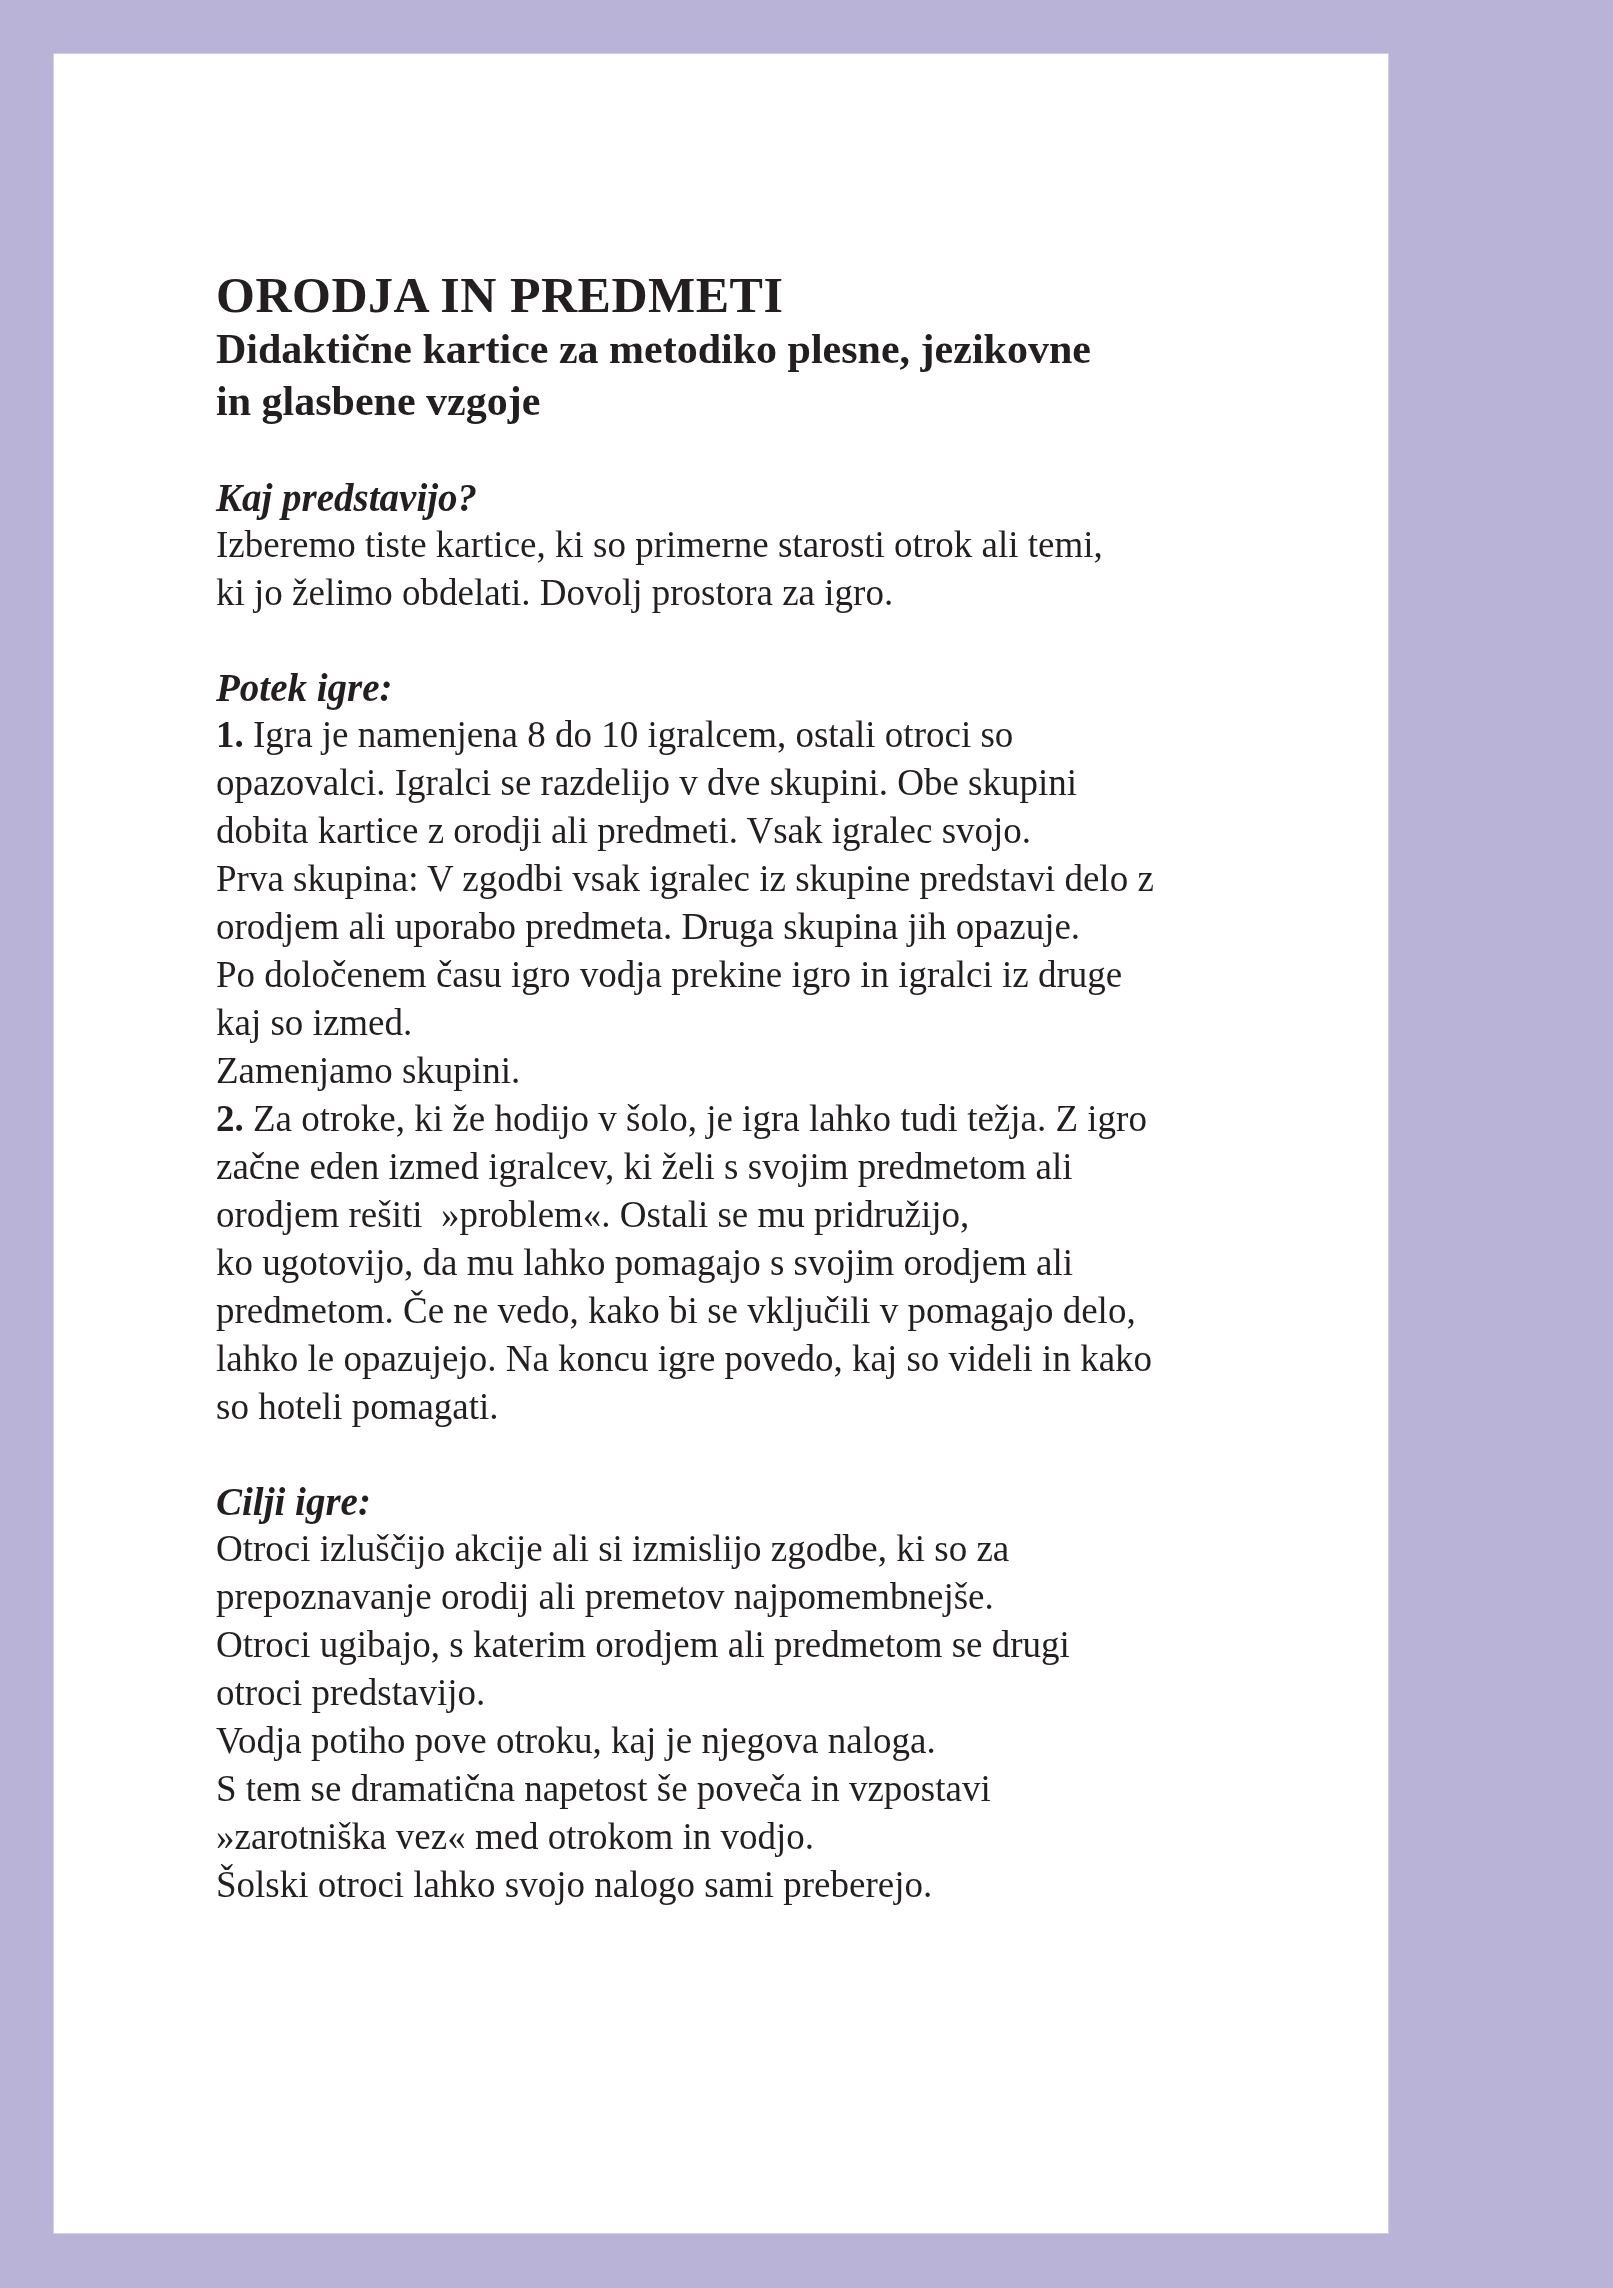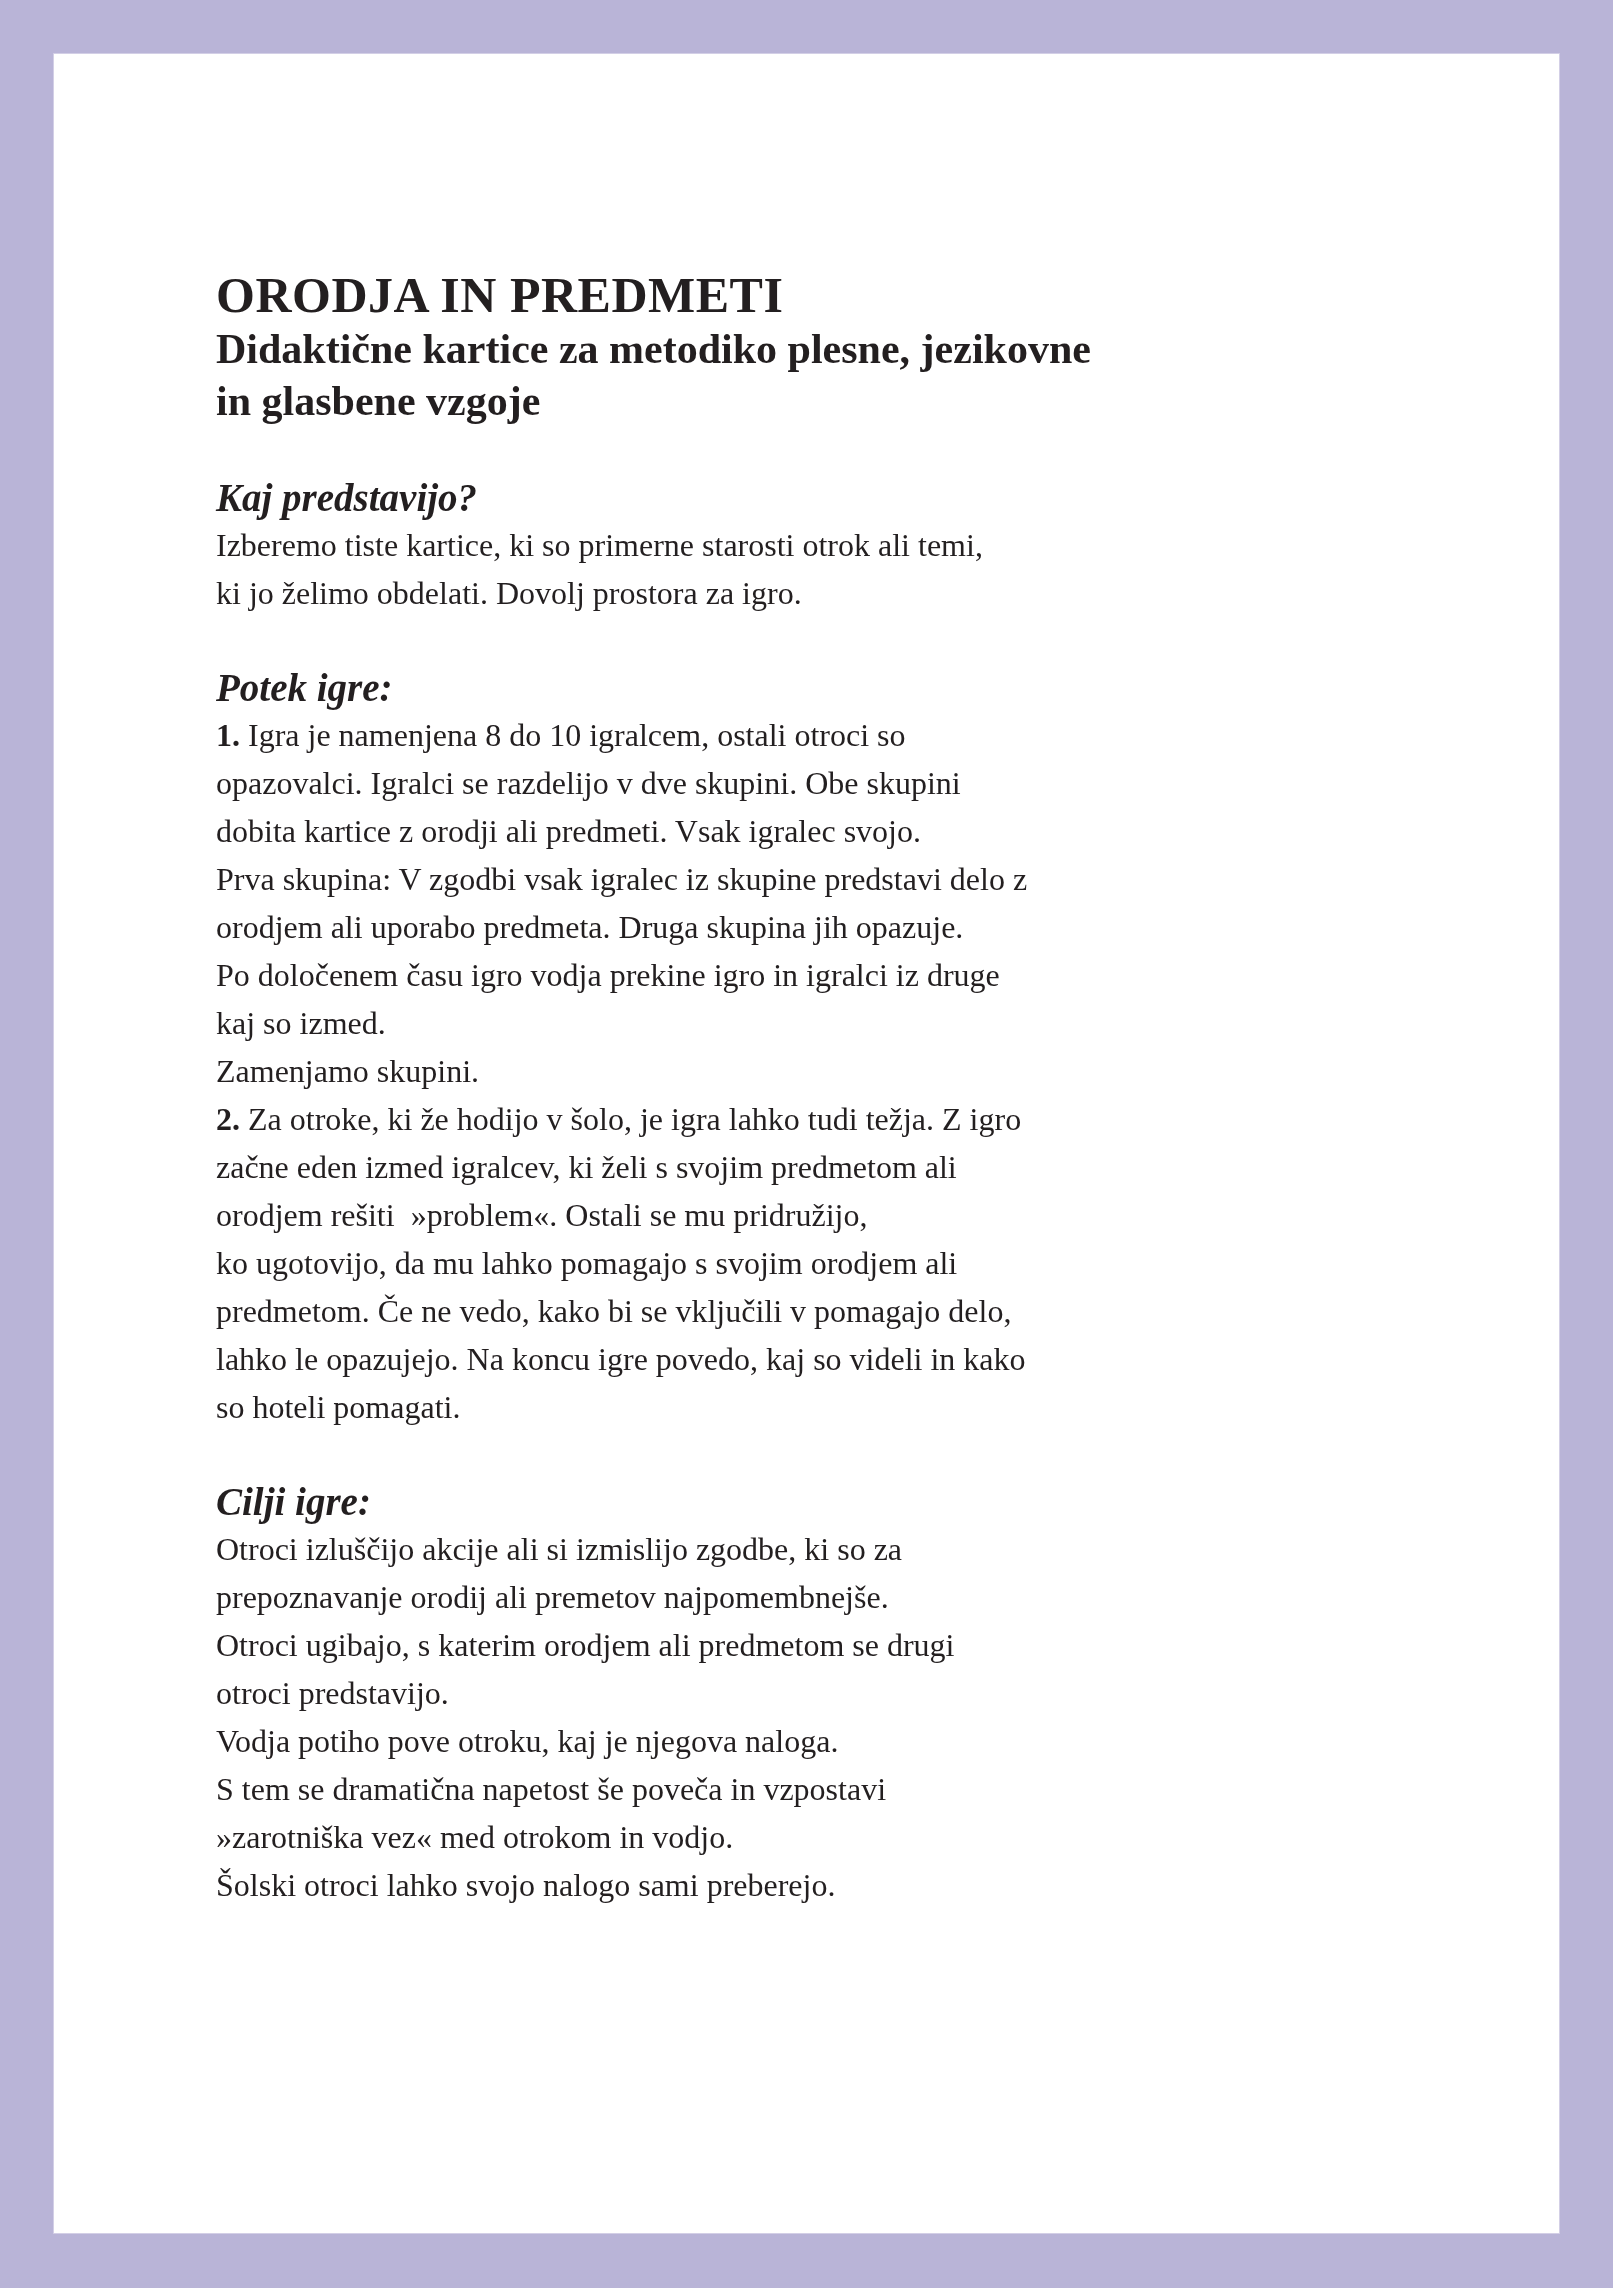--- a/index.html
+++ b/index.html
@@ -17,7 +17,7 @@
     position: absolute;
     left: 54px;
     top: 54px;
-    width: 1505px;
+    width: 1334px;
     height: 2179px;
     background: #FFFFFF;
     box-shadow: 0 0 0 0.9px #D6D2E8;

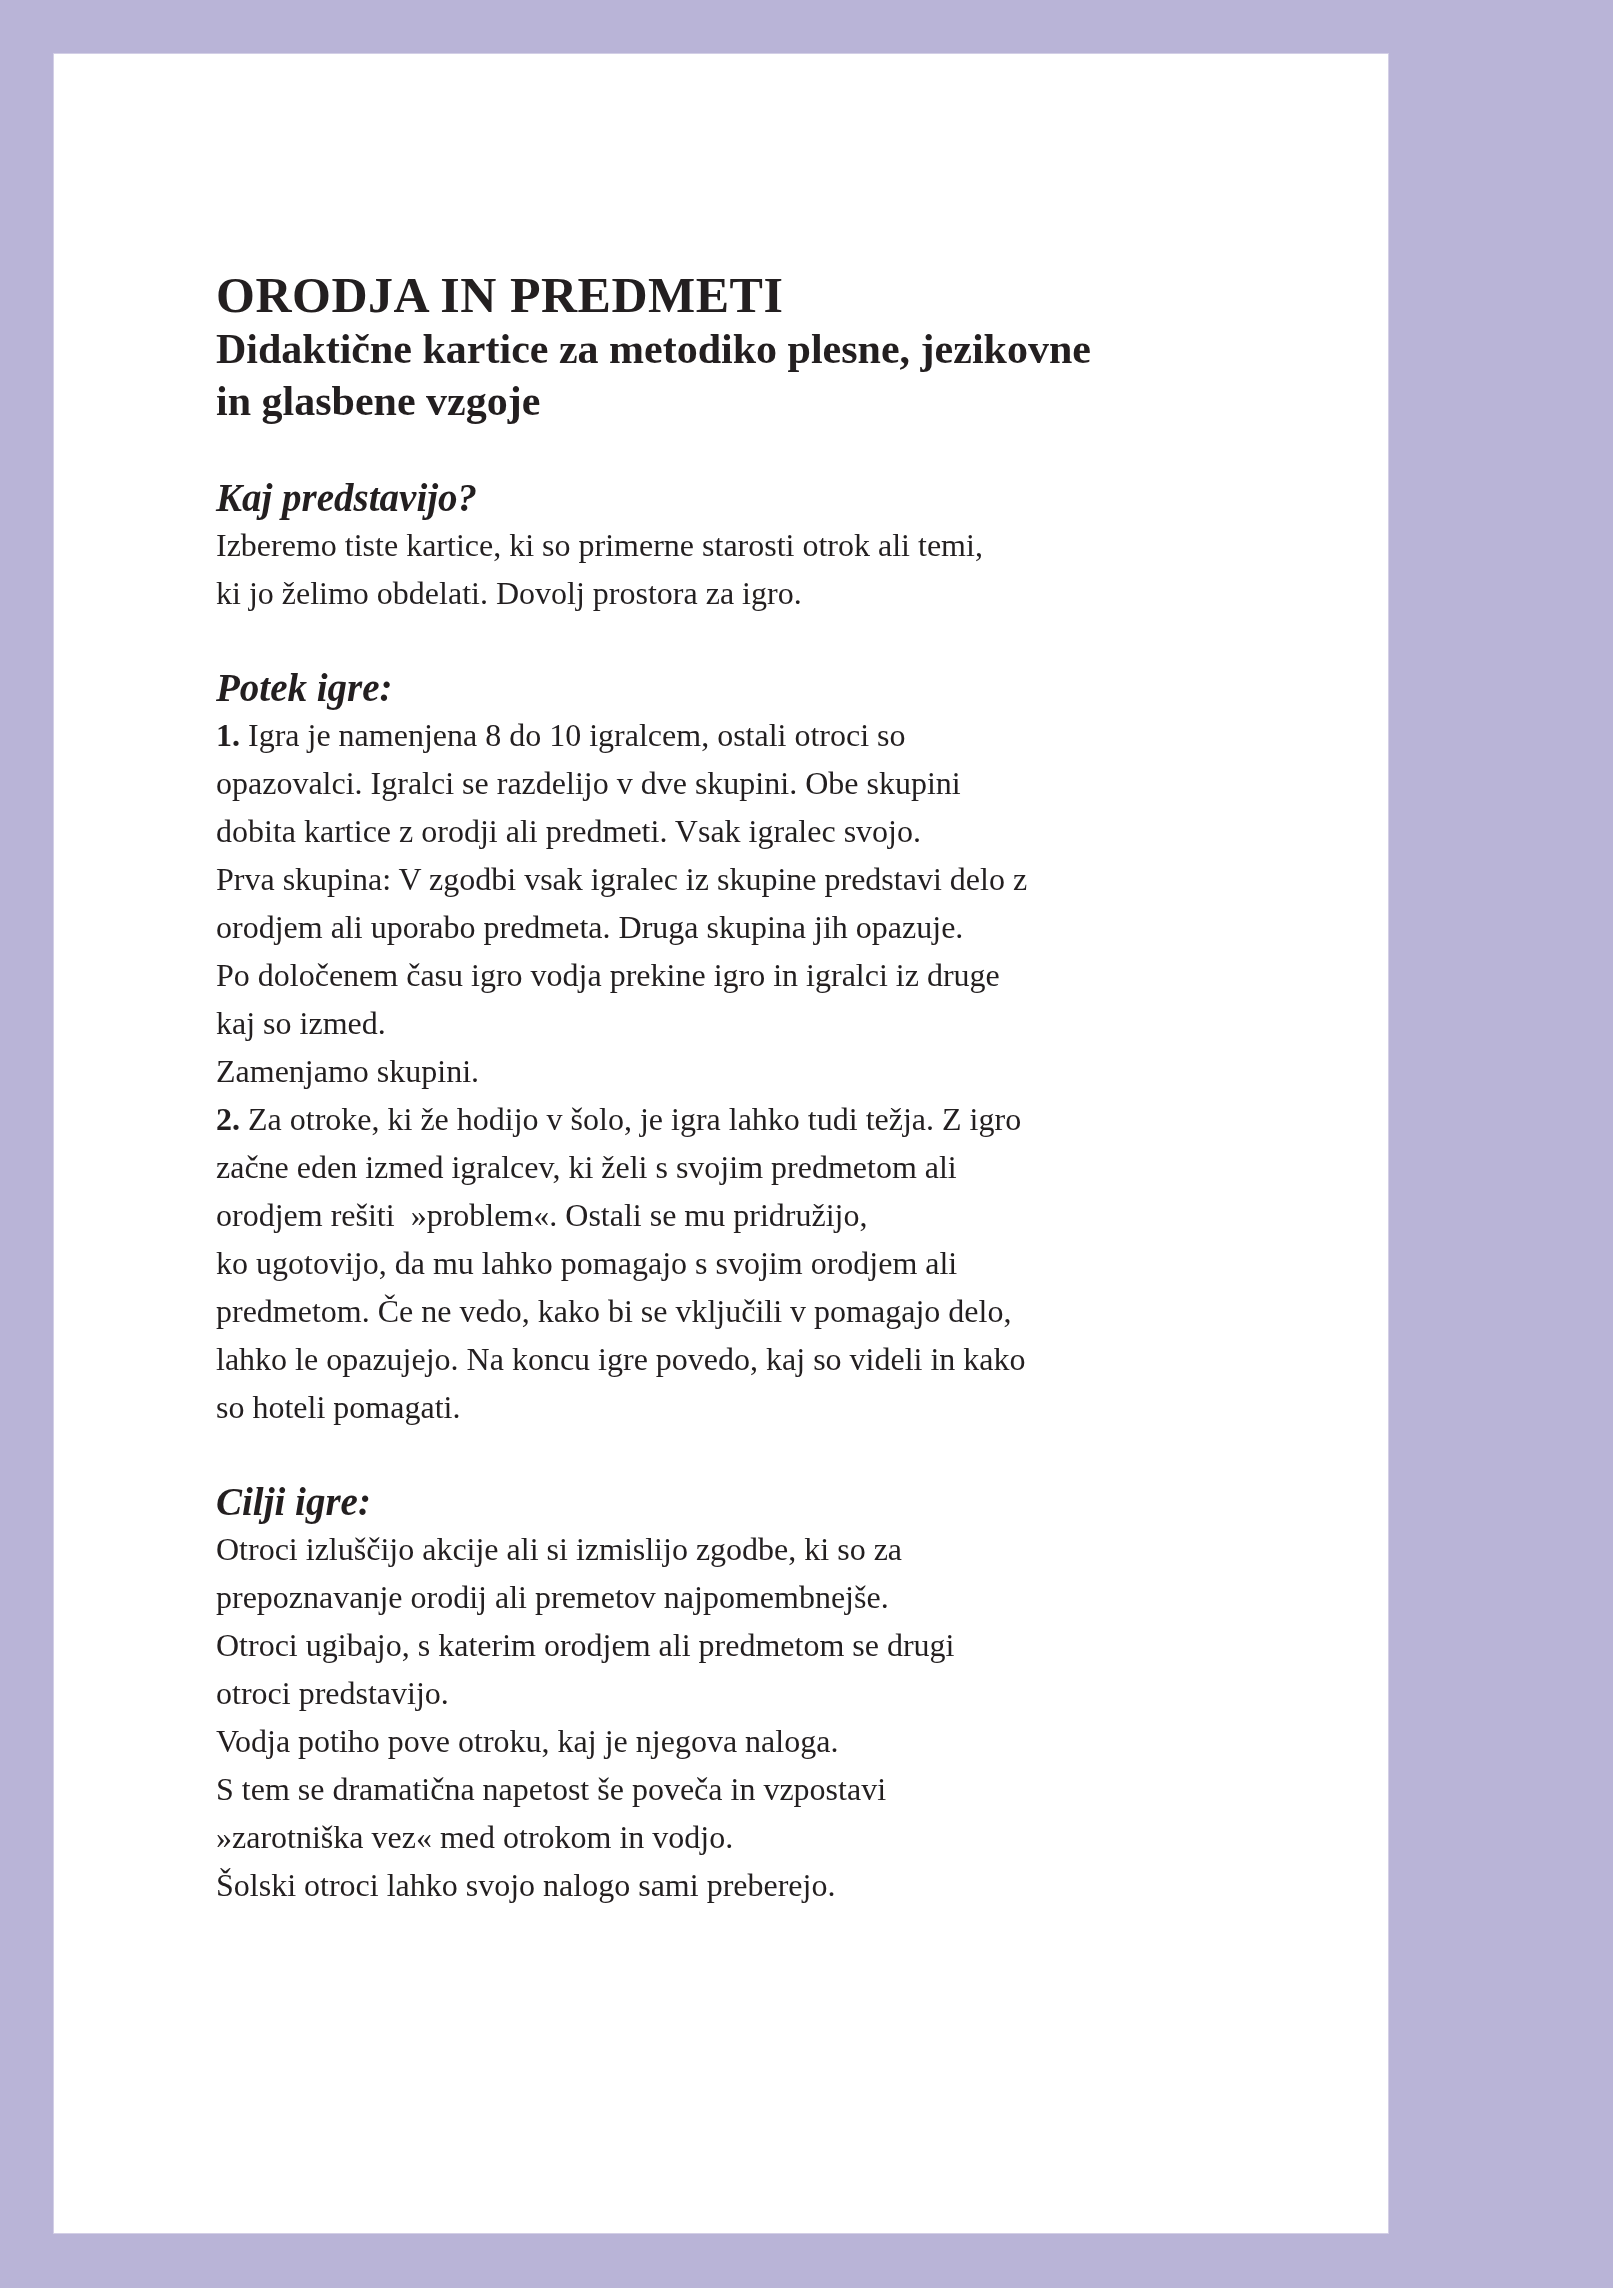--- a/index.html
+++ b/index.html
@@ -58,7 +58,7 @@
   }
   .line {
     font-family: "Liberation Serif", "DejaVu Serif", serif;
-    font-size: 32px;
+    font-size: 37px;
     line-height: 48px;
     margin: 0;
     white-space: pre;

